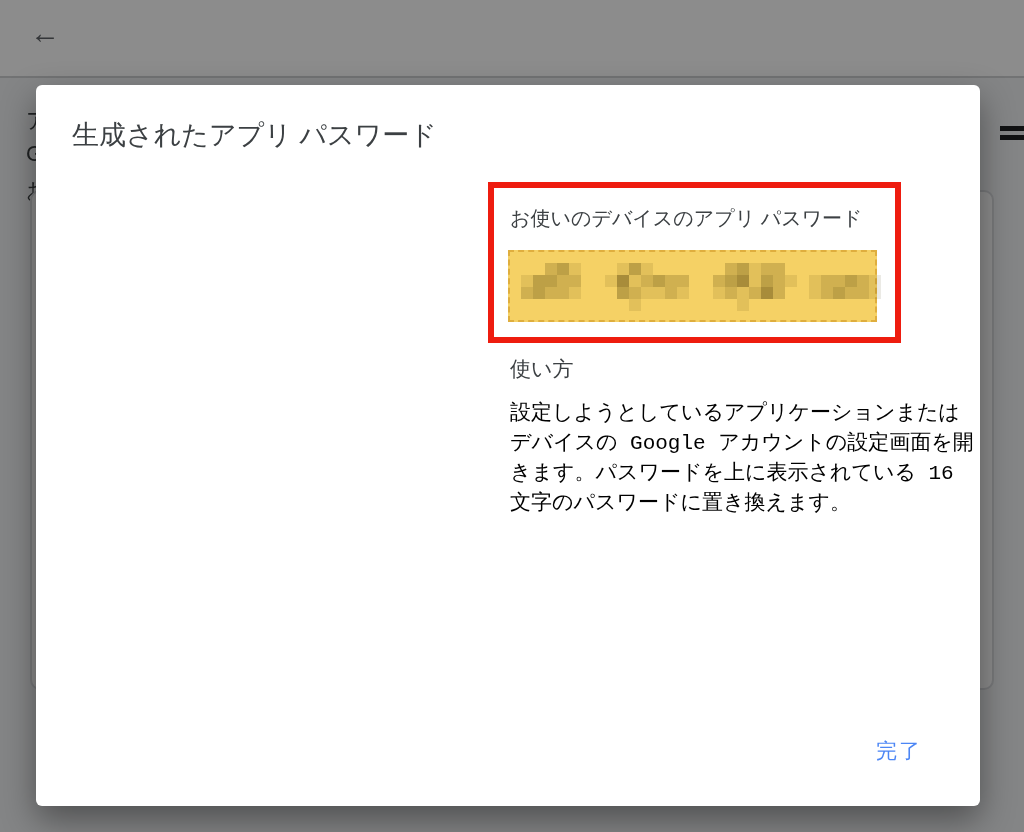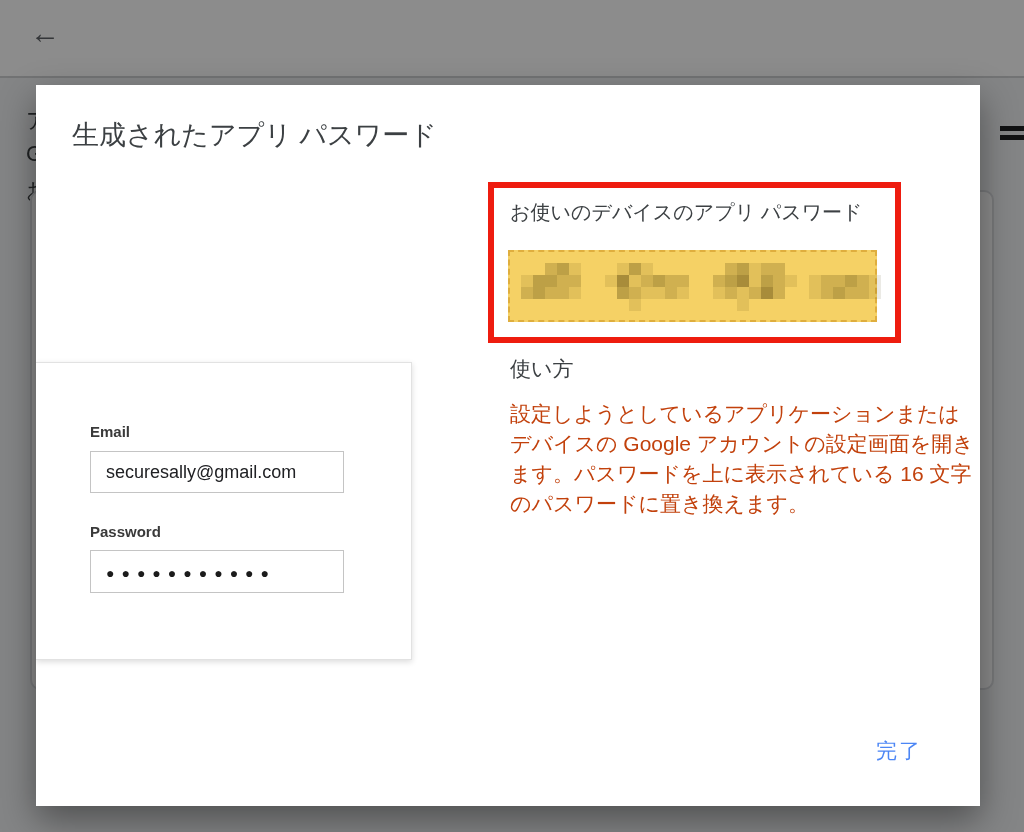--- a/index.html
+++ b/index.html
@@ -35,7 +35,7 @@
   
   .modal {
     position:absolute; left:36px; top:85px; width:944px; height:721px;
-    background:#ffffff; border-radius:0;
+    background:#ffffff; border-radius:6px;
     box-shadow:0 14px 34px rgba(0,0,0,0.40);
     overflow:hidden;
     padding-left:16px;

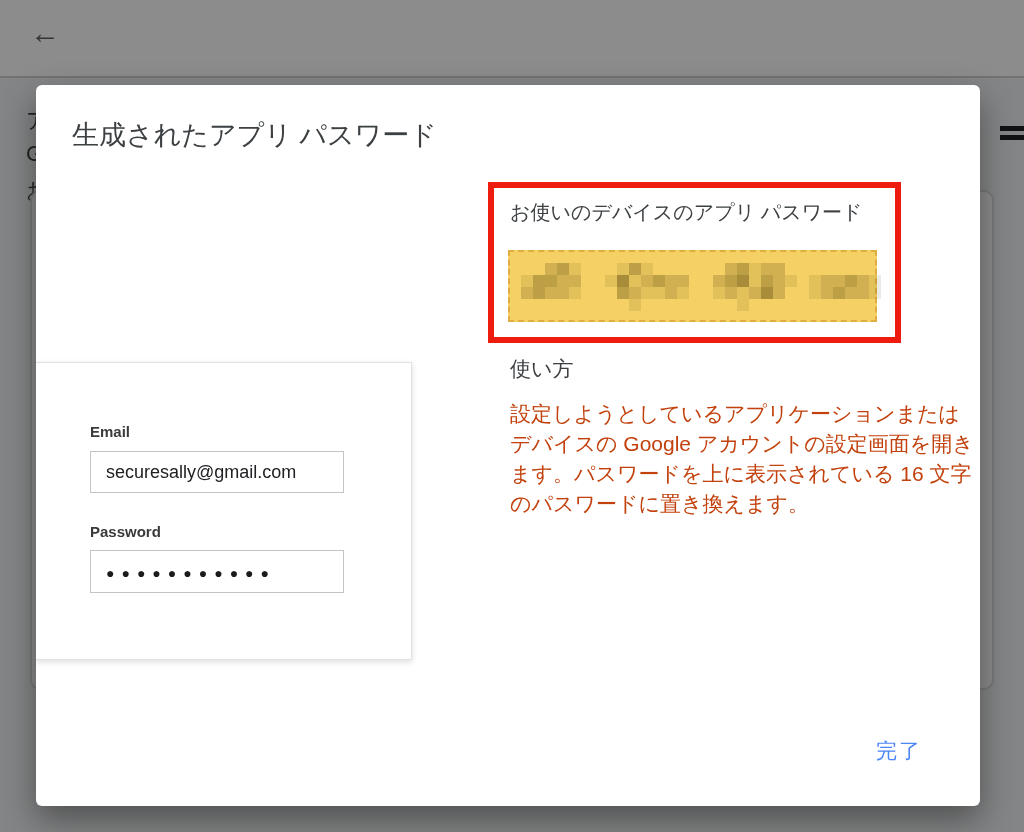--- a/index.html
+++ b/index.html
@@ -48,7 +48,7 @@
     border:6px solid #ee1c0f;
   }
   .pw-label {
-    position:absolute; left:474px; top:114px; font-size:20px; color:#3c4043;
+    position:absolute; left:474px; top:120px; font-size:20px; color:#3c4043;
   }
   .pw-box {
     position:absolute; left:472px; top:165px; width:369px; height:72px;

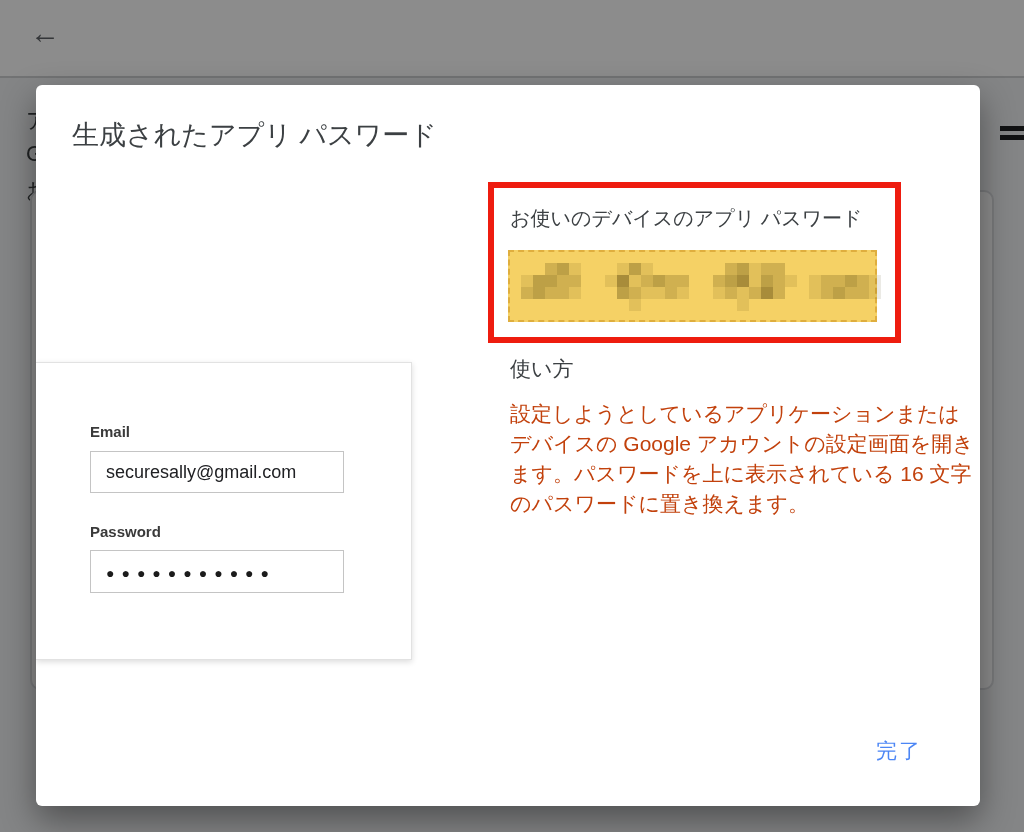--- a/index.html
+++ b/index.html
@@ -78,7 +78,7 @@
   .usage-heading { position:absolute; left:474px; top:270px; font-size:21px; color:#3c4043; }
   .usage-body {
     position:absolute; left:474px; top:314px; width:466px;
-    font-size:21px; line-height:30px; color:#c2410c;
+    font-size:21px; line-height:30px; color:#000000;font-family:Liberation Mono, monospace;
   }
   .usage-body p { margin:0; }
 

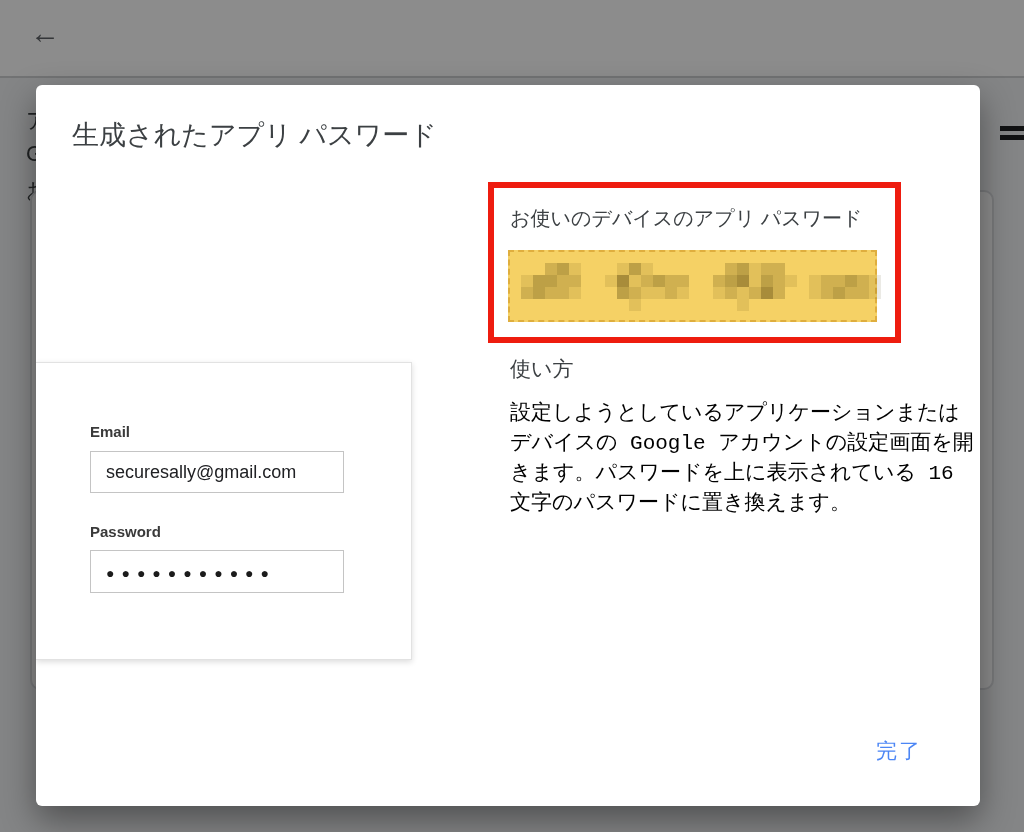--- a/index.html
+++ b/index.html
@@ -180,16 +180,6 @@
         </div>
     </div>
 
-    <div class="form-card">
-      <div class="f-label" style="top:60px">Email</div>
-      <div class="f-input" style="top:88px">
-        <span>securesally@gmail.com</span>
-      </div>
-      <div class="f-label" style="top:160px">Password</div>
-      <div class="f-input" style="top:187px; height:43px">
-        <span class="f-dots">●●●●●●●●●●●</span>
-      </div>
-    </div>
 
     <div class="usage-heading">使い方</div>
     <div class="usage-body">

